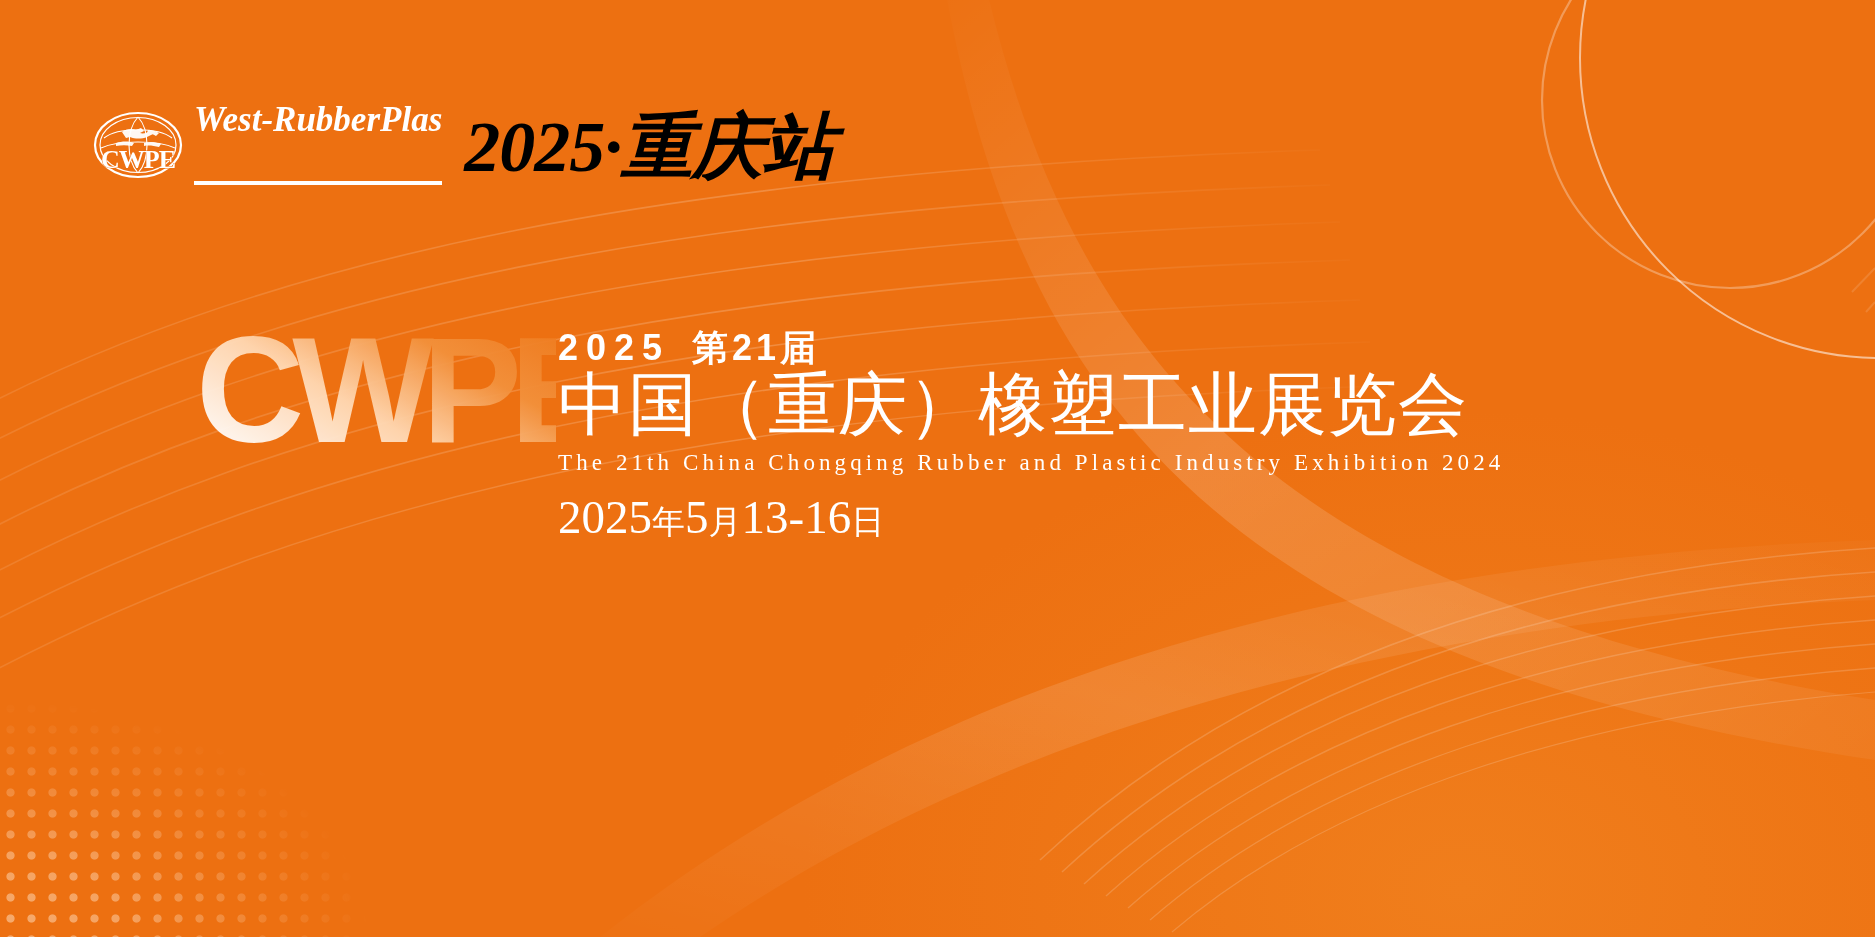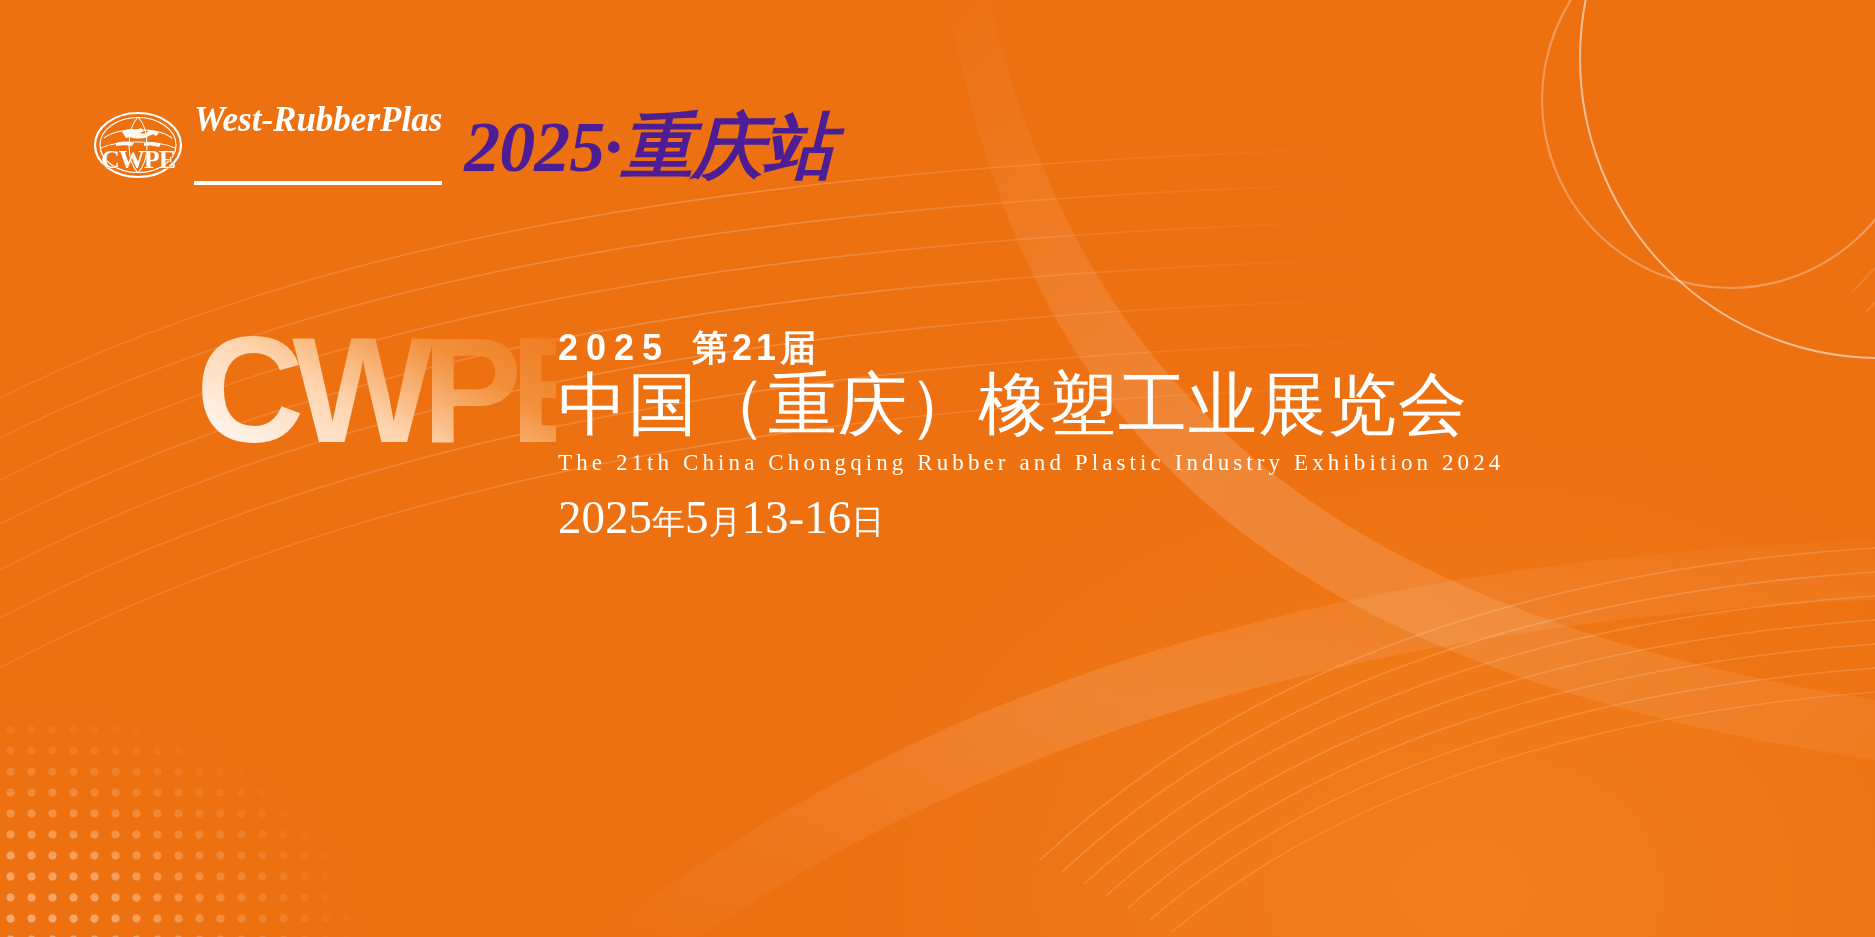--- a/index.html
+++ b/index.html
@@ -100,7 +100,7 @@
     font-style: italic;
     font-size: 72px;
     line-height: 1;
-    color: #4c1d95;
+    color: #000000;
     white-space: nowrap;
     letter-spacing: -1px;
     transform: translateY(2px);

